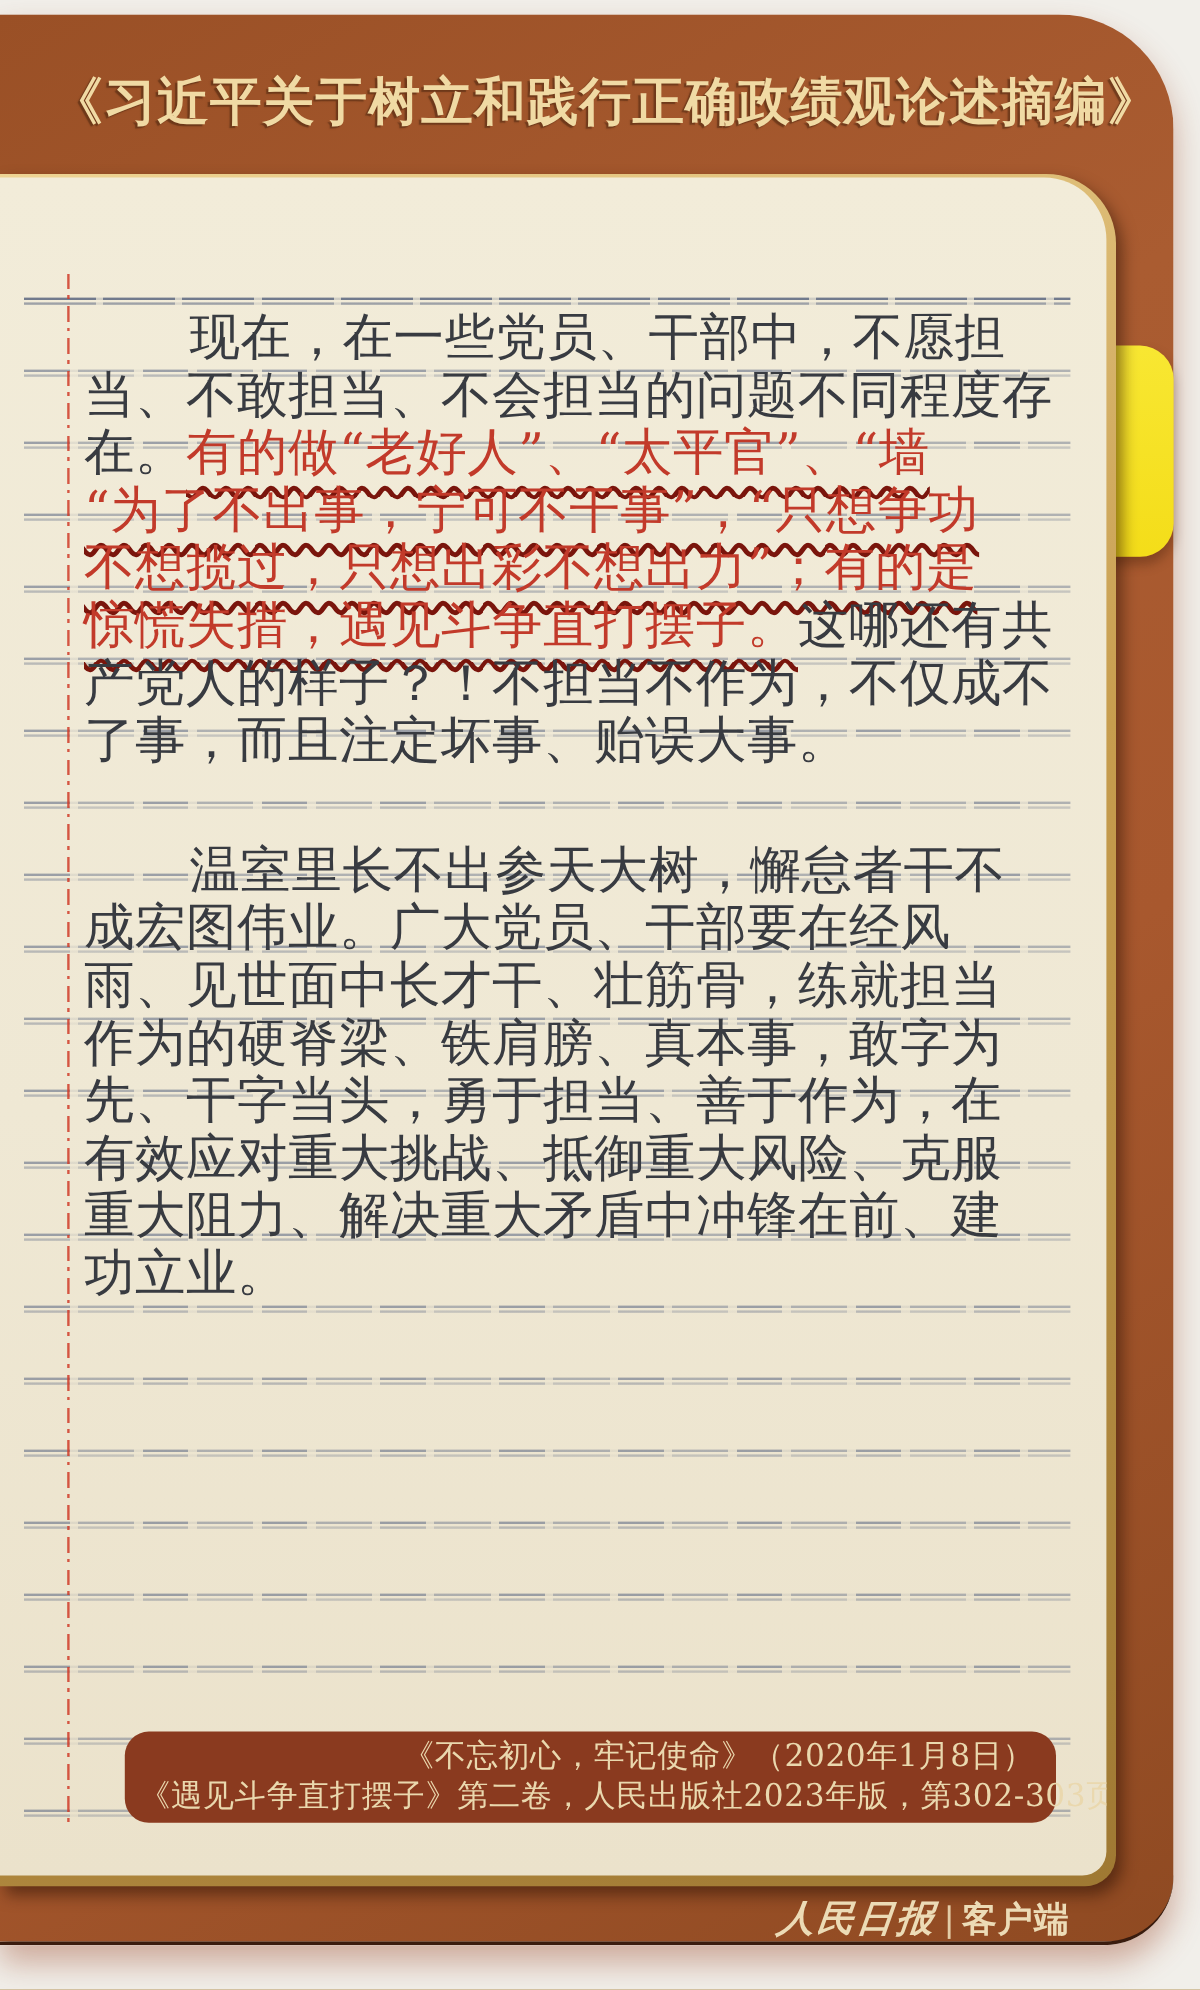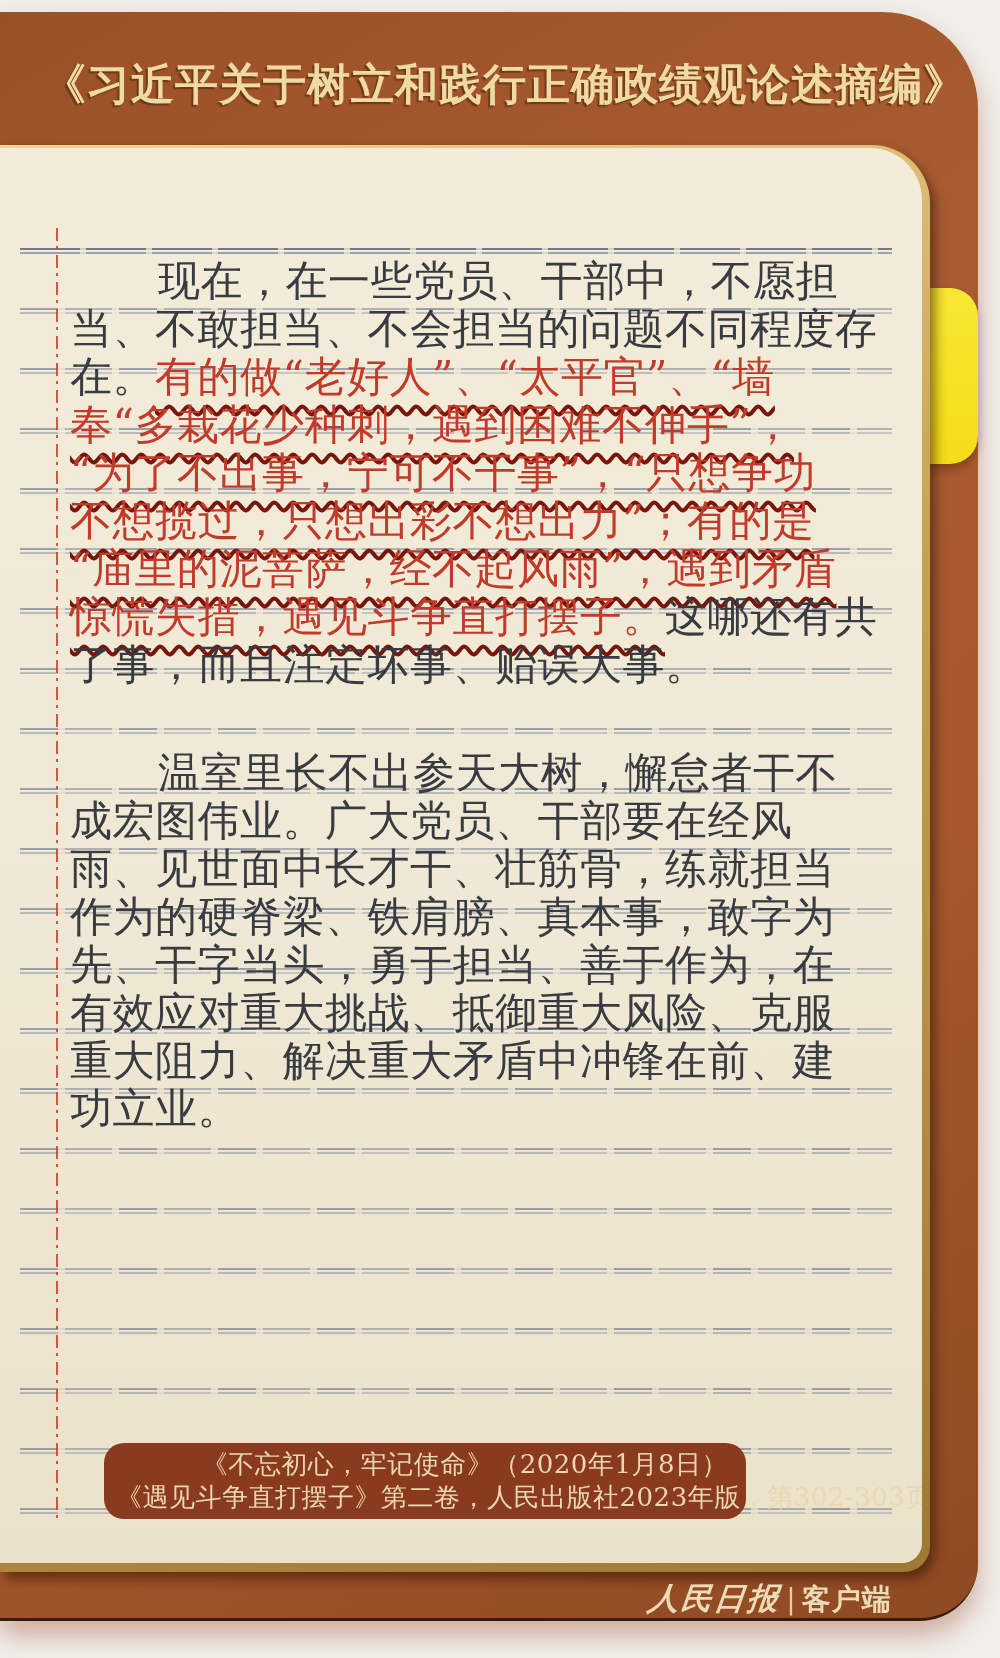--- a/index.html
+++ b/index.html
@@ -205,7 +205,6 @@
       <div class="row indent"><span>现在，在一些党员、干部中，不愿担</span></div>
       <div class="row"><span>当、不敢担当、不会担当的问题不同程度存</span></div>
       <div class="row"><span>在。</span><span class="red-u">有的做“老好人”、“太平官”、“墙</span></div>
-      <div class="row"><span class="red-u">奉“多栽花少种刺，遇到困难不伸手”，</span></div>
       <div class="row"><span class="red-u">“为了不出事，宁可不干事”，“只想争功</span></div>
       <div class="row"><span class="red-u">不想揽过，只想出彩不想出力”；有的是</span></div>
       <div class="row"><span class="red-u">“庙里的泥菩萨，经不起风雨”，遇到矛盾</span></div>

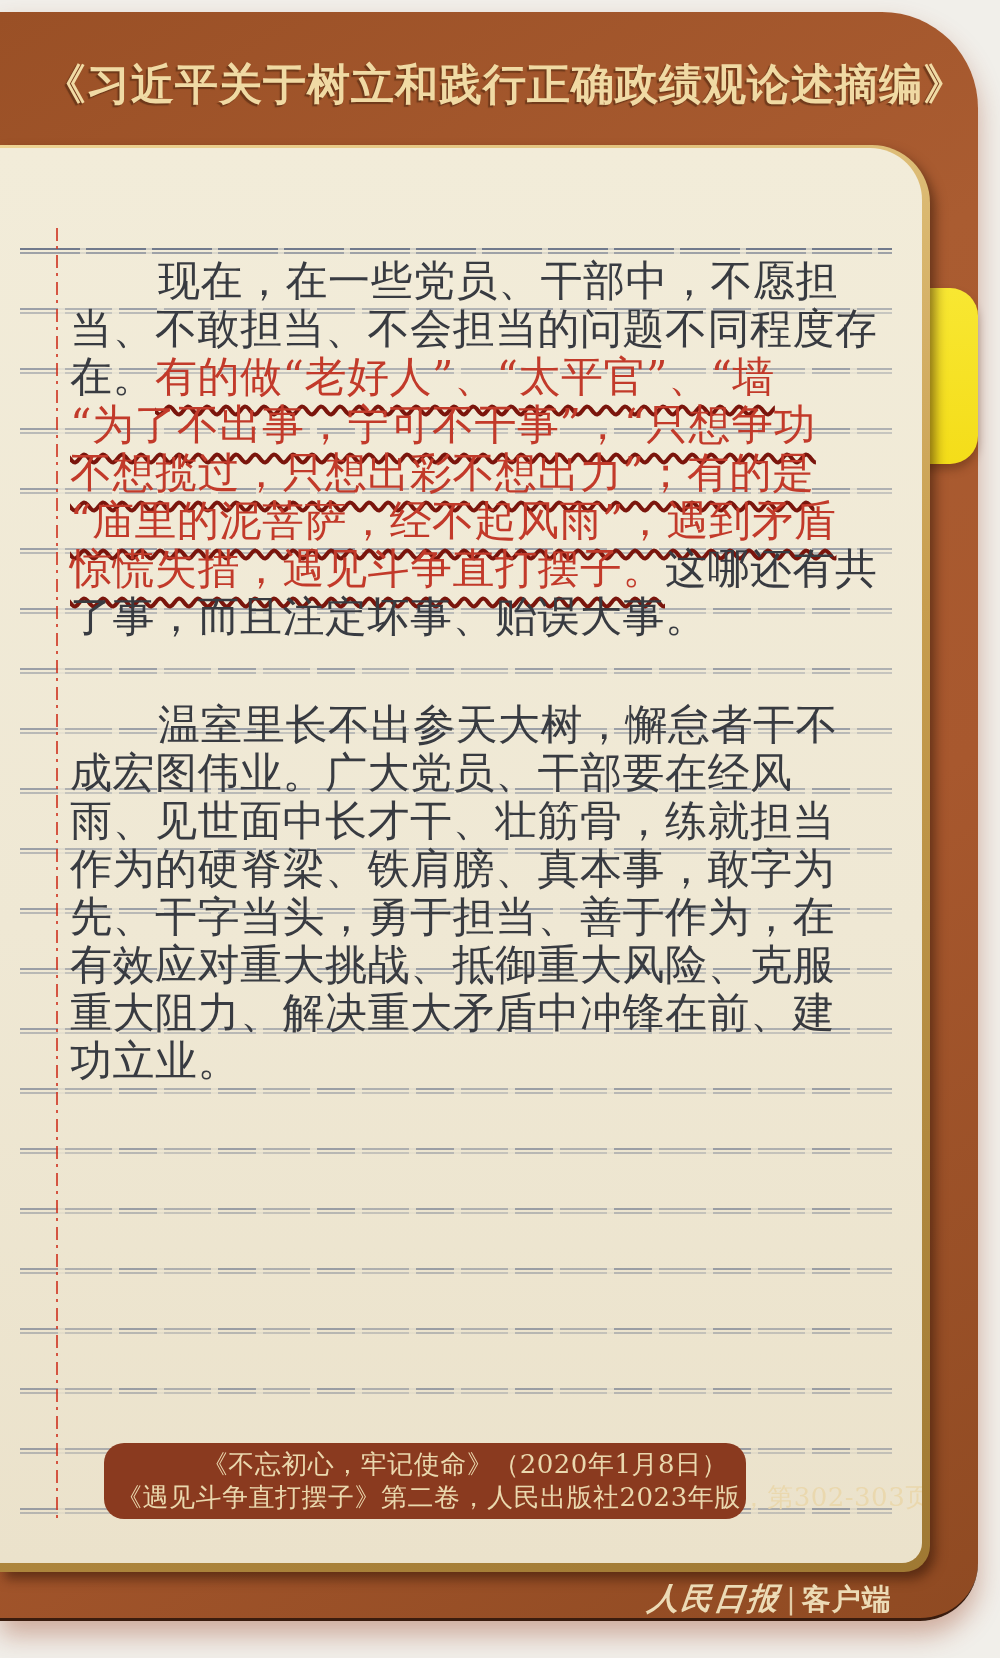--- a/index.html
+++ b/index.html
@@ -207,7 +207,6 @@
       <div class="row"><span>在。</span><span class="red-u">有的做“老好人”、“太平官”、“墙</span></div>
       <div class="row"><span class="red-u">“为了不出事，宁可不干事”，“只想争功</span></div>
       <div class="row"><span class="red-u">不想揽过，只想出彩不想出力”；有的是</span></div>
-      <div class="row"><span class="red-u">“庙里的泥菩萨，经不起风雨”，遇到矛盾</span></div>
       <div class="row"><span class="red-u">惊慌失措，遇见斗争直打摆子。</span><span>这哪还有共</span></div>
       <div class="row"><span>了事，而且注定坏事、贻误大事。</span></div>
 

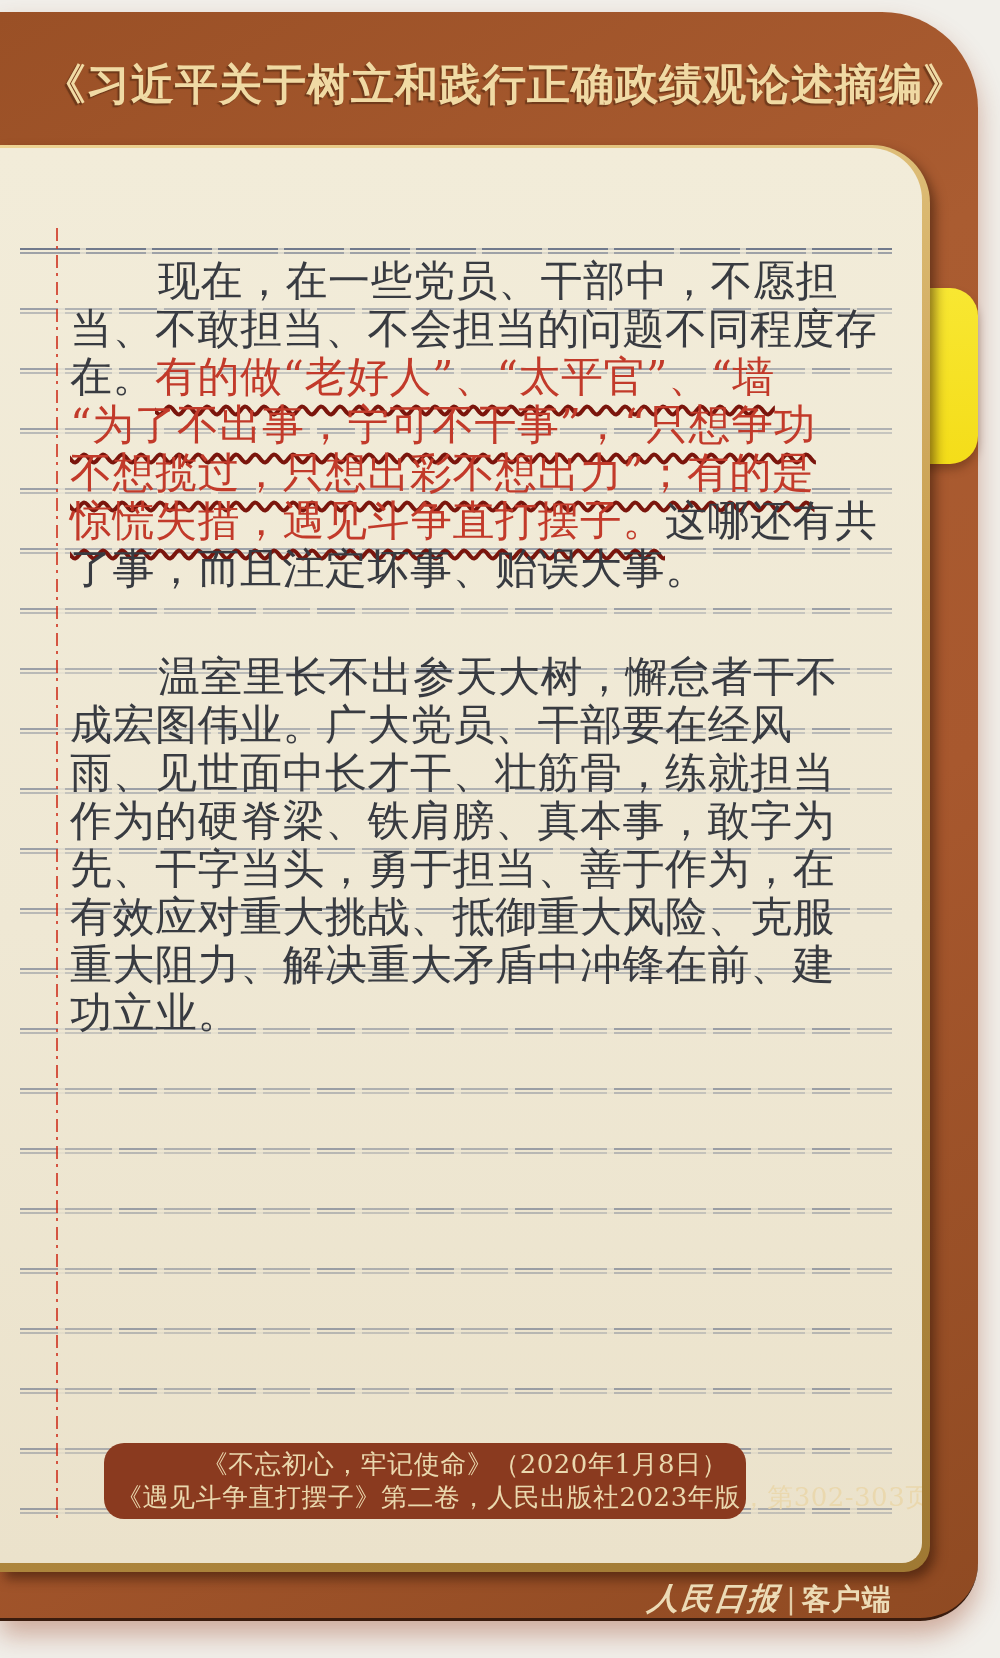--- a/index.html
+++ b/index.html
@@ -208,6 +208,7 @@
       <div class="row"><span class="red-u">“为了不出事，宁可不干事”，“只想争功</span></div>
       <div class="row"><span class="red-u">不想揽过，只想出彩不想出力”；有的是</span></div>
       <div class="row"><span class="red-u">惊慌失措，遇见斗争直打摆子。</span><span>这哪还有共</span></div>
+      <div class="row"><span>产党人的样子？！不担当不作为，不仅成不</span></div>
       <div class="row"><span>了事，而且注定坏事、贻误大事。</span></div>
 
       <div class="row blank"></div>

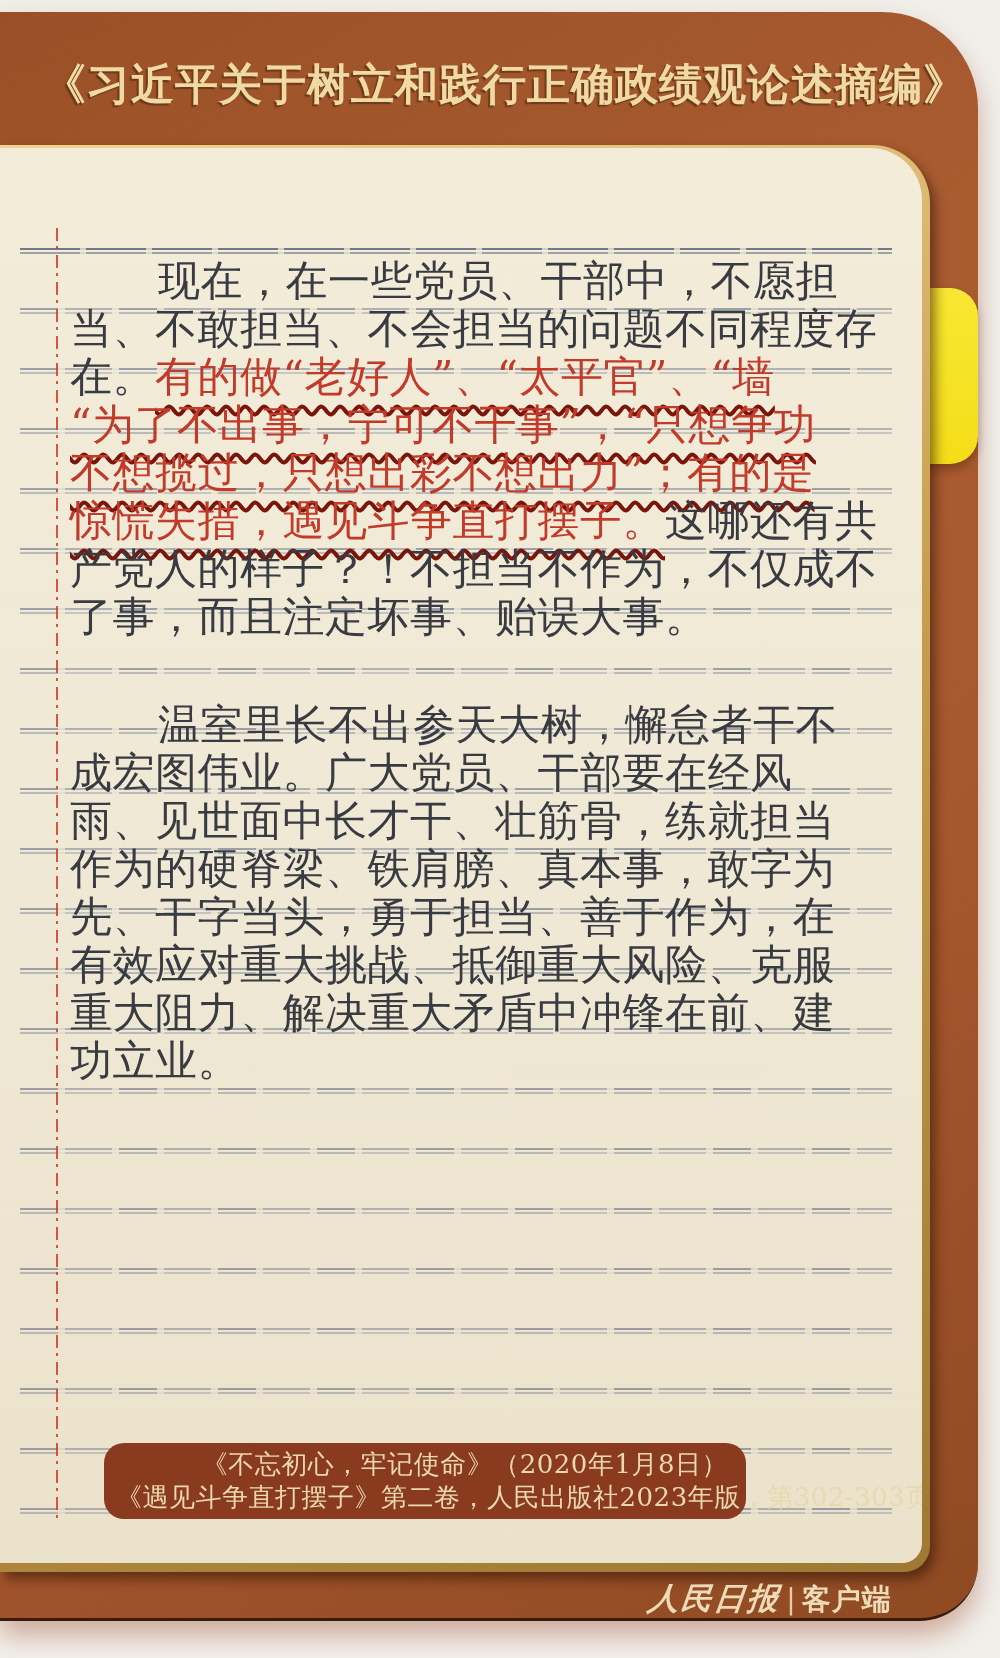--- a/index.html
+++ b/index.html
@@ -80,7 +80,7 @@
   }
   
   .citation{
-    position:absolute;left:104px;top:1295px;width:642px;height:76px;
+    position:absolute;left:104px;top:1295px;width:776px;height:76px;
     background:#8a3a1f;border-radius:20px;z-index:5;
     box-sizing:border-box;padding:5px 18px 0 12px;
     color:#ead8ae;text-align:right;

